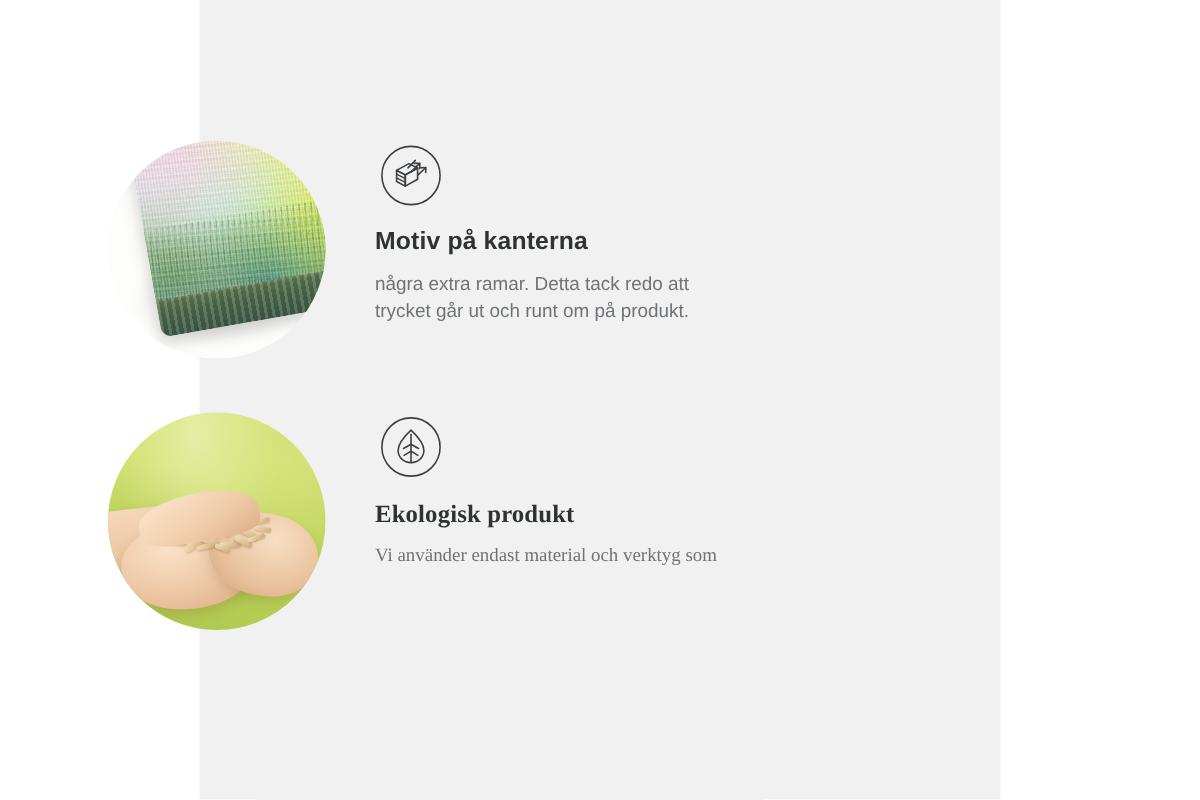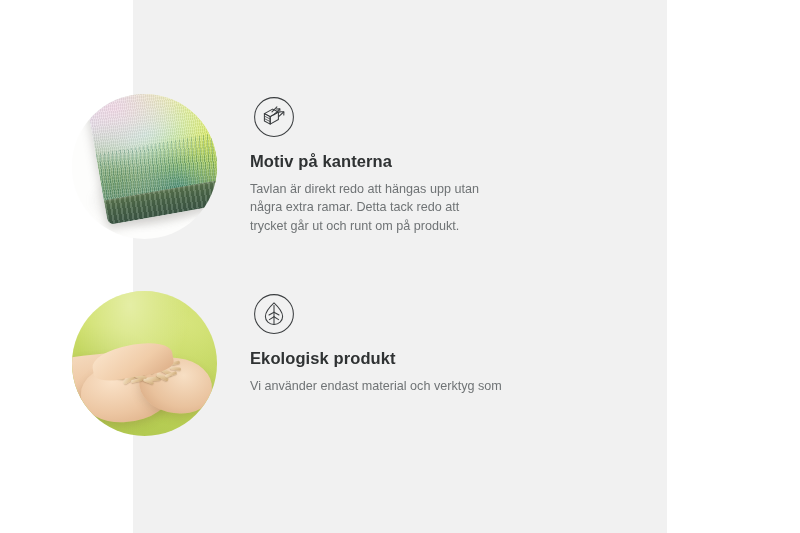--- a/index.html
+++ b/index.html
@@ -234,7 +234,6 @@
     <div class="textcol">
       <div class="f-title">Motiv på kanterna</div>
       <div class="f-body">
-        <span>Tavlan är direkt redo att hängas upp utan</span>
         <span>några extra ramar. Detta tack redo att</span>
         <span>trycket går ut och runt om på produkt.</span>
       </div>

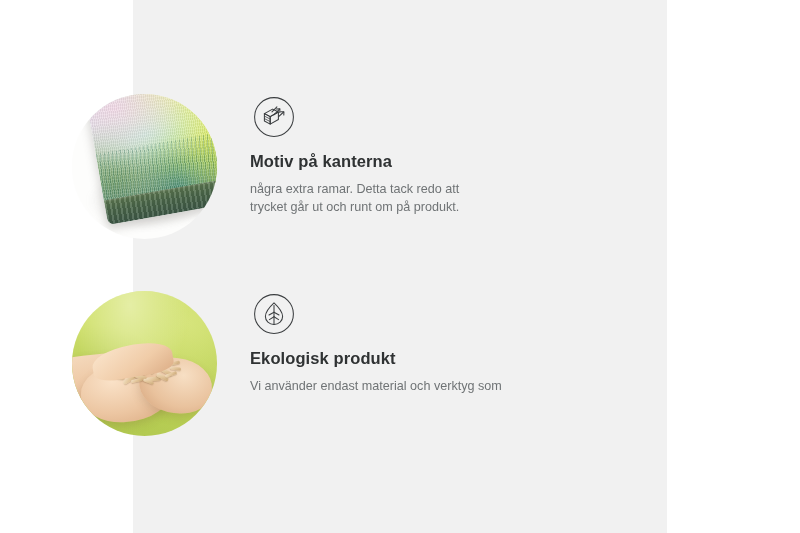--- a/index.html
+++ b/index.html
@@ -33,7 +33,7 @@
     height:190px;
   }
   .feature.row1 { top:72px;padding-left:30px; }
-  .feature.row2 { top:269px; }
+  .feature.row2 { top:253px;font-family:Liberation Serif, serif; }
 
   
   .photo {

